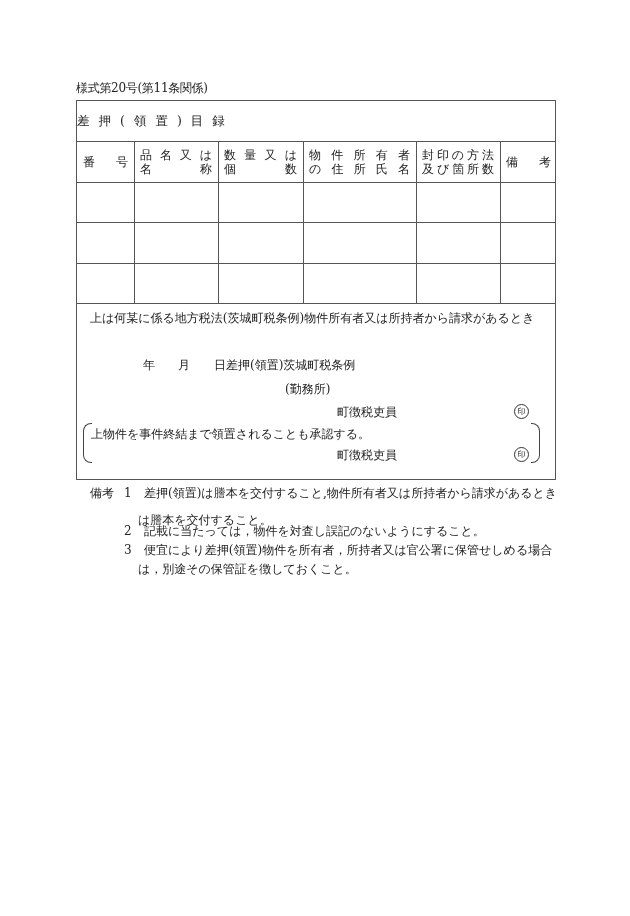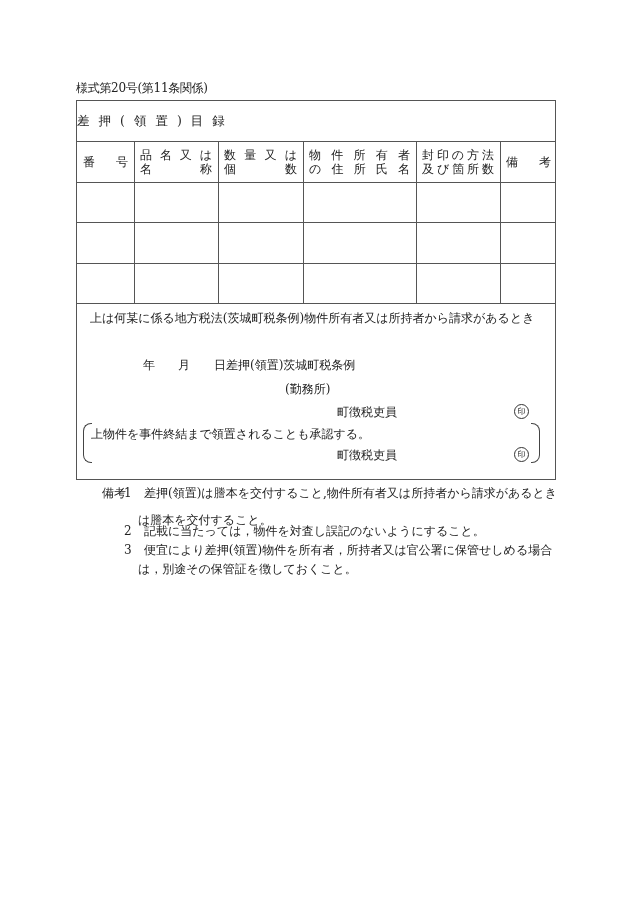--- a/index.html
+++ b/index.html
@@ -137,7 +137,7 @@
 
 <div class="notes">
   <div class="note-row">
-    <span class="abs" style="left:16px;top:0">備考</span>
+    <span class="abs" style="left:4px;top:0">備考</span>
     <span class="abs" style="left:38px;top:0">1</span>
     <span class="abs" style="left:58px;top:0">差押(領置)は謄本を交付すること,物件所有者又は所持者から請求があるとき</span>
   </div>

